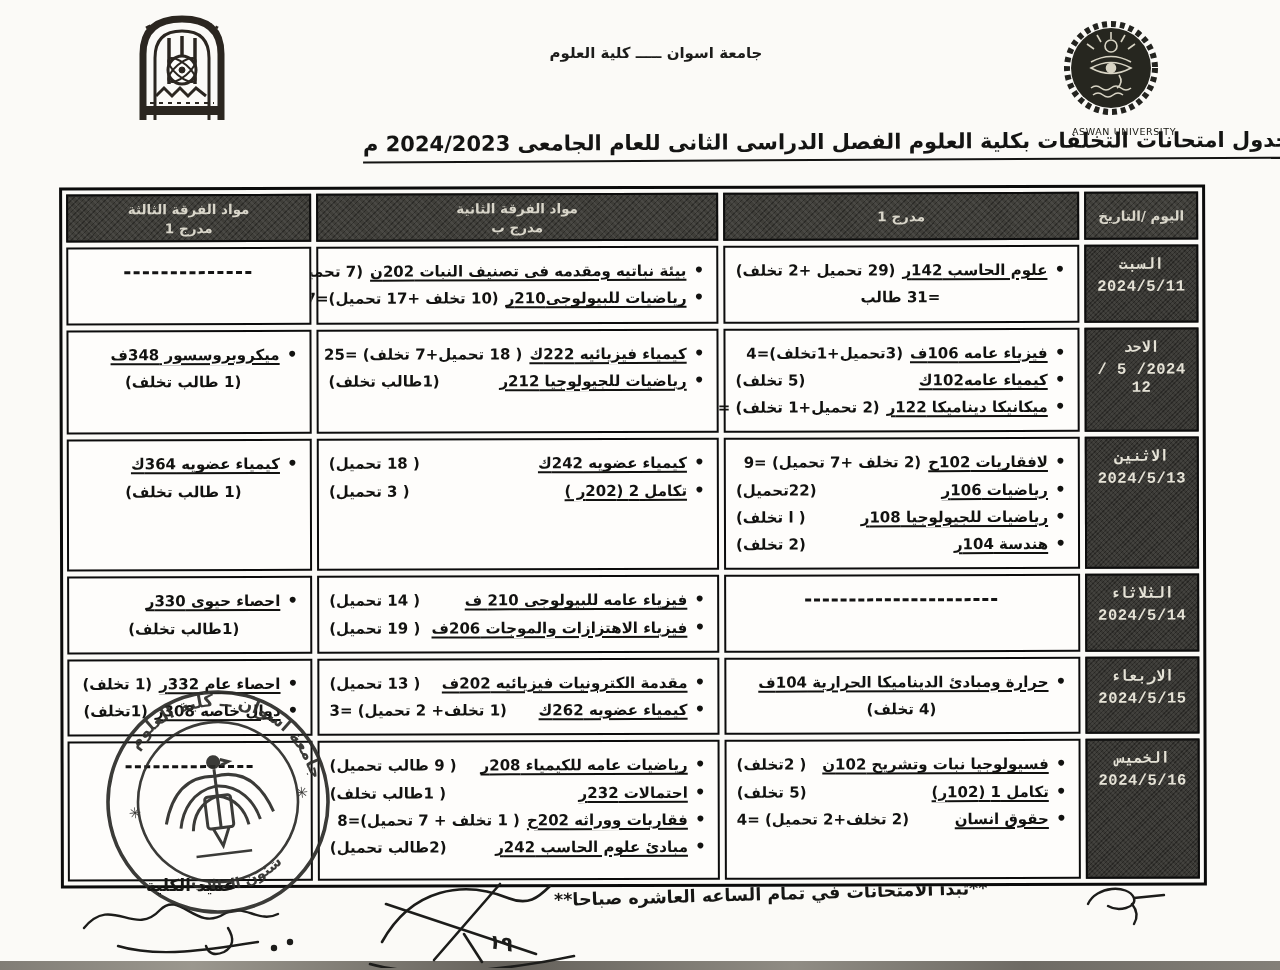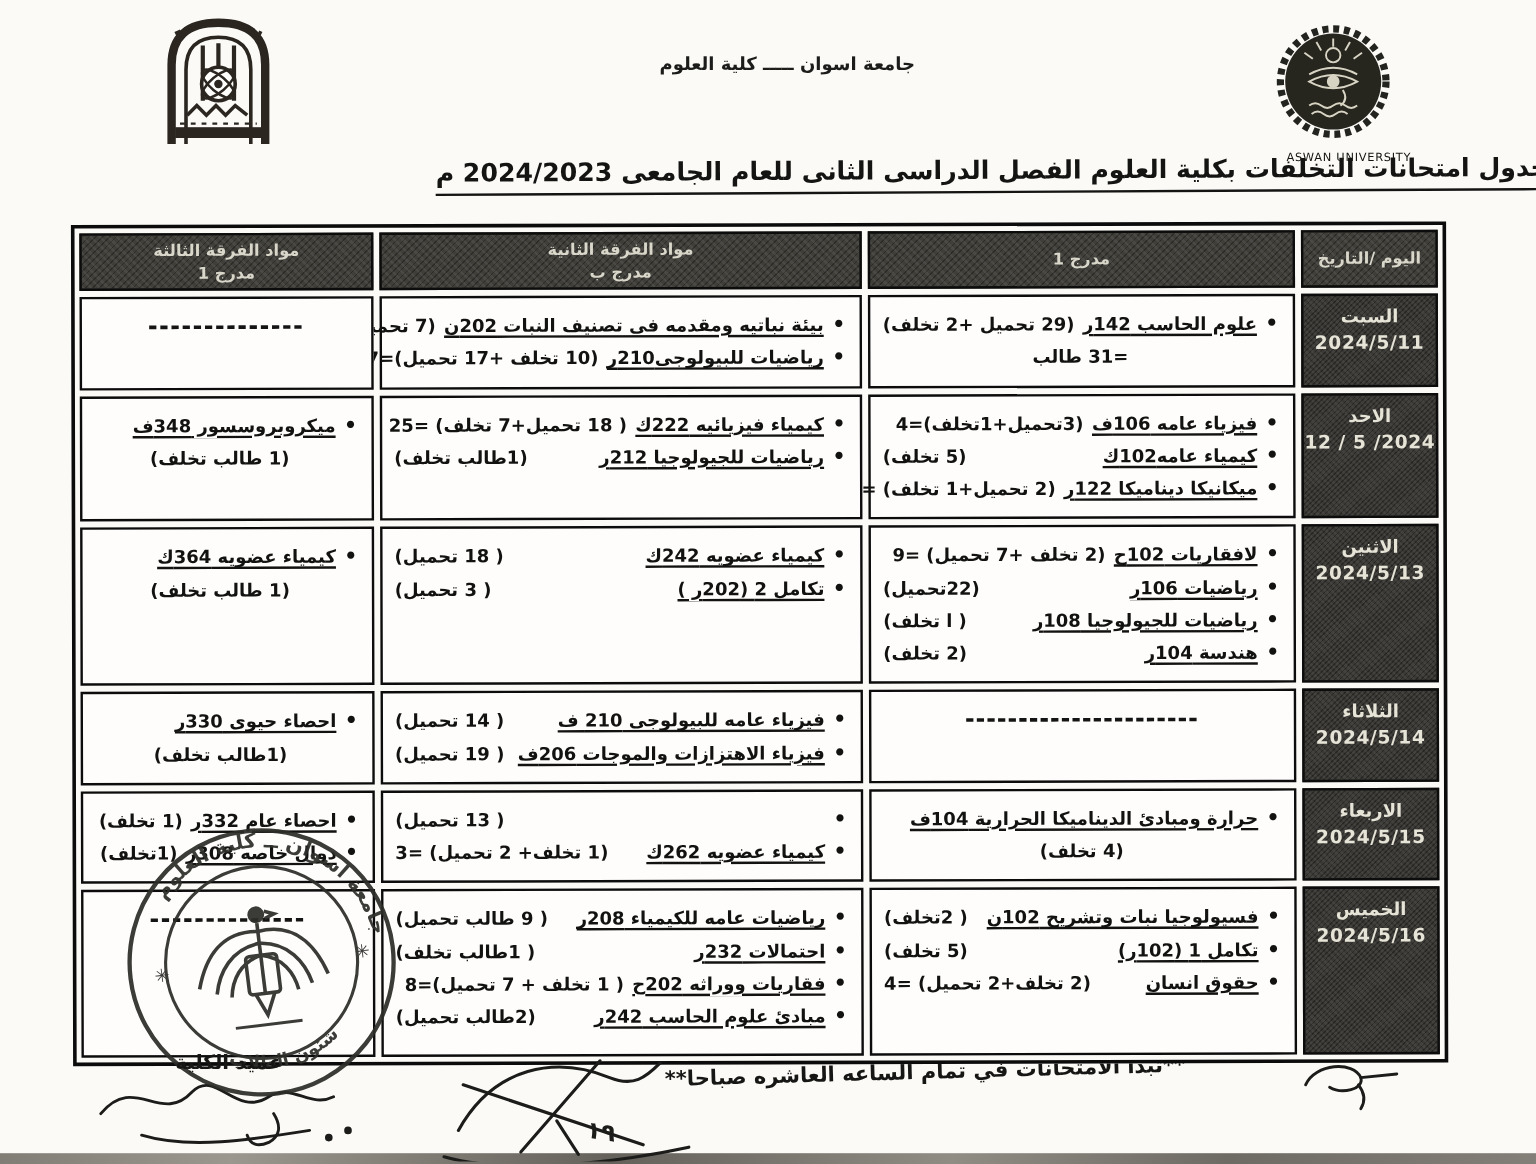--- a/index.html
+++ b/index.html
@@ -64,6 +64,7 @@
       repeating-linear-gradient(-45deg, rgba(0,0,0,.32) 0 1px, transparent 1px 3px);
     color:#e6e3d7;text-align:center;font-weight:800;
     padding-top:8px;
+    font-family:Liberation Mono, monospace;
   }
   .date-cell .day-name{font-size:15px;margin-bottom:4px;}
   .date-cell .day-date{font-size:15.5px;letter-spacing:.5px;}

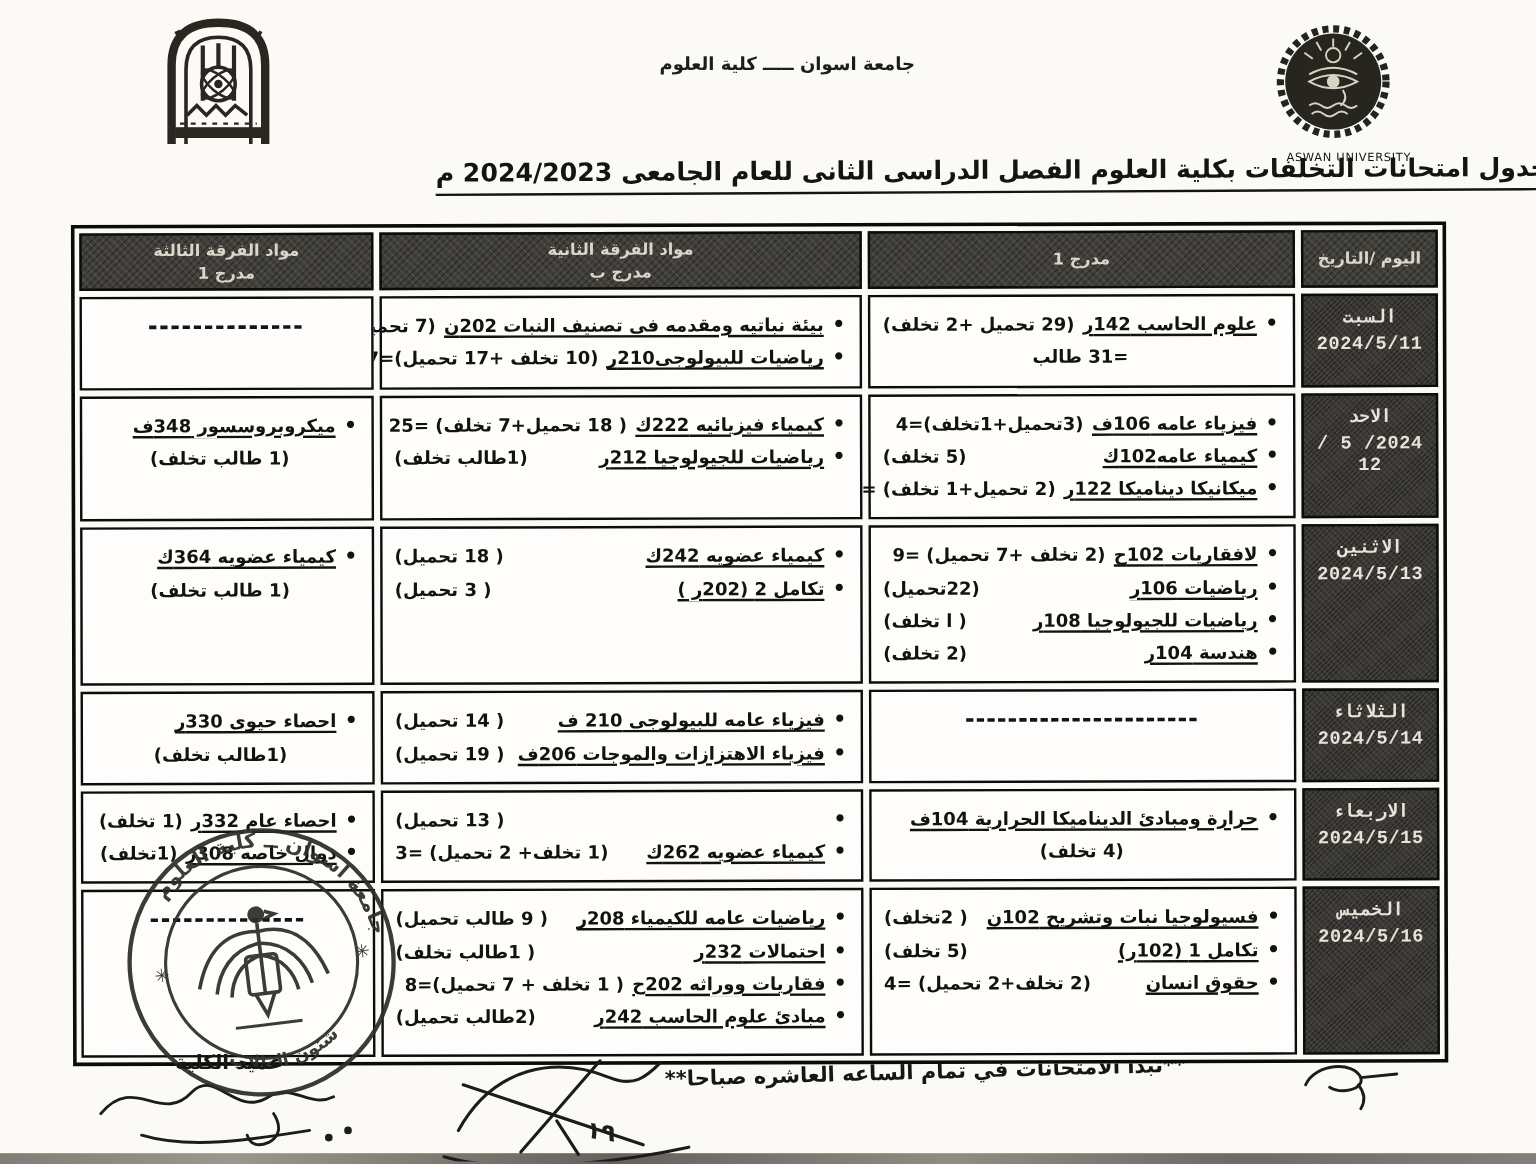--- a/index.html
+++ b/index.html
@@ -316,6 +316,7 @@
       <div class="cell content-cell rh4" dir="rtl">
         <div class="line item">
           <span class="bullet">•</span>
+          <span class="crs">مقدمة الكترونيات فيزيائيه 202ف</span>
           <span class="lft">( 13 تحميل)</span>
         </div>
         <div class="line item">

